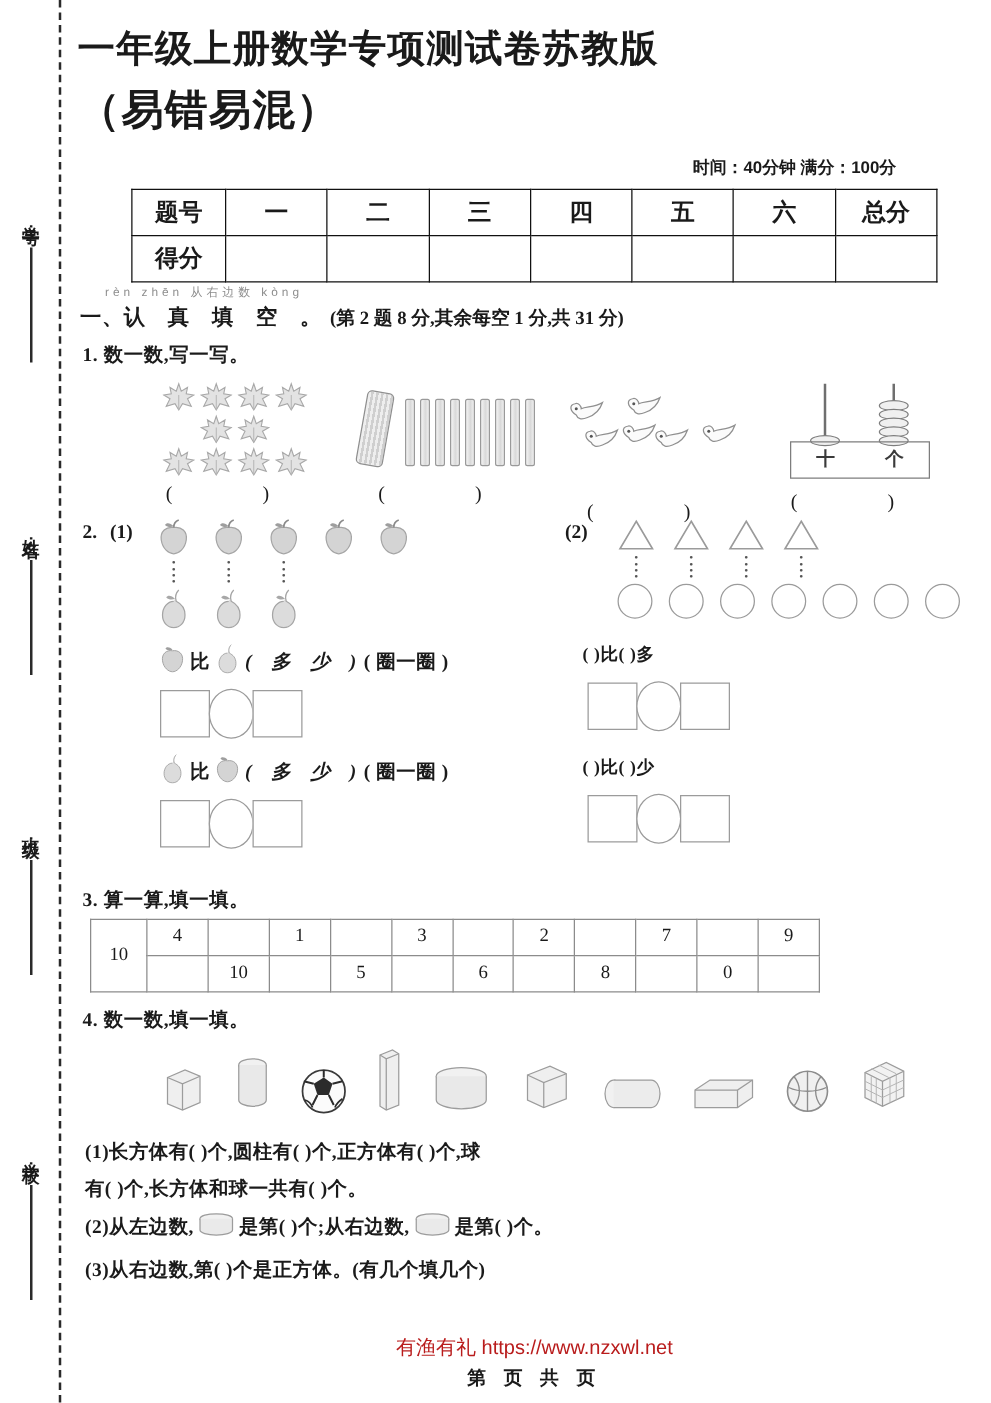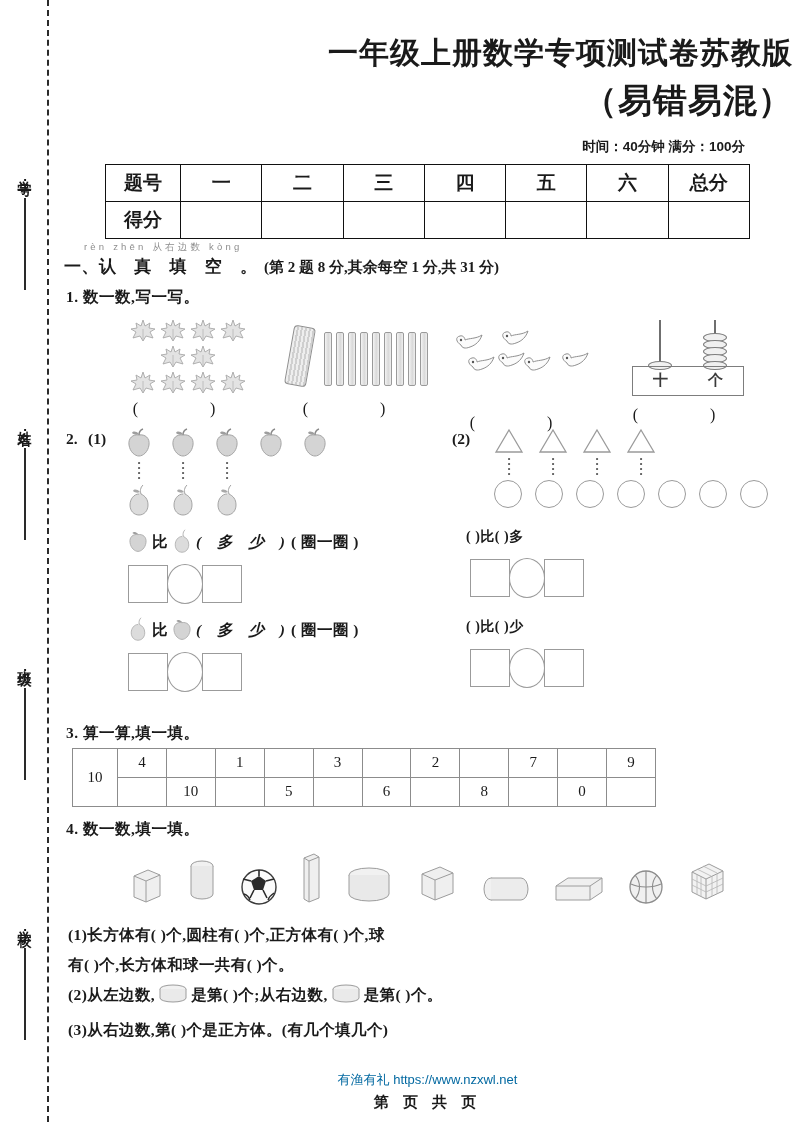--- a/index.html
+++ b/index.html
@@ -57,7 +57,7 @@
     width: 731px; height: 1122px;
   }
 
-  #title-block { padding-top: 35px; text-align: right; }
+  #title-block { padding-top: 22px; text-align: left; }
   .doc-title {
     font-family: "Liberation Sans", "DejaVu Sans", sans-serif;
     font-weight: bold;

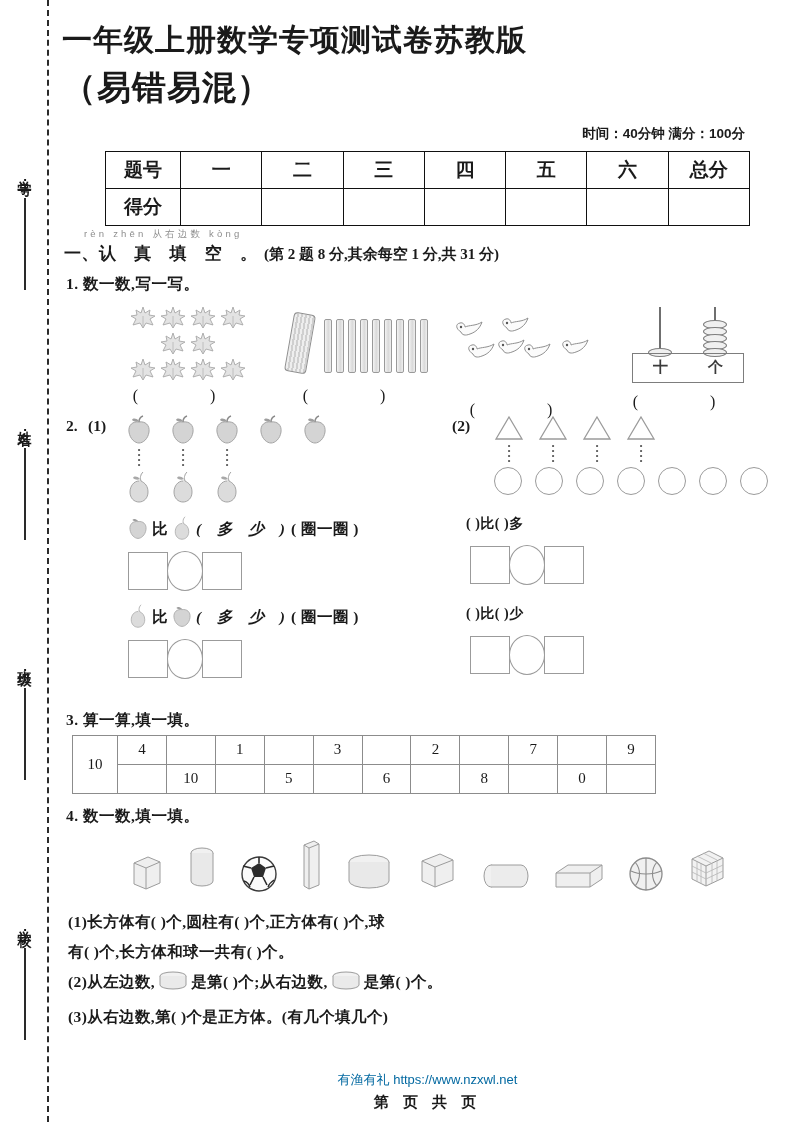--- a/index.html
+++ b/index.html
@@ -77,7 +77,7 @@
     font-size: 13.5px;
     font-weight: bold;
     text-align: right;
-    padding-right: 48px;
+    padding-right: 76px;
     margin-top: 14px;
   }
 

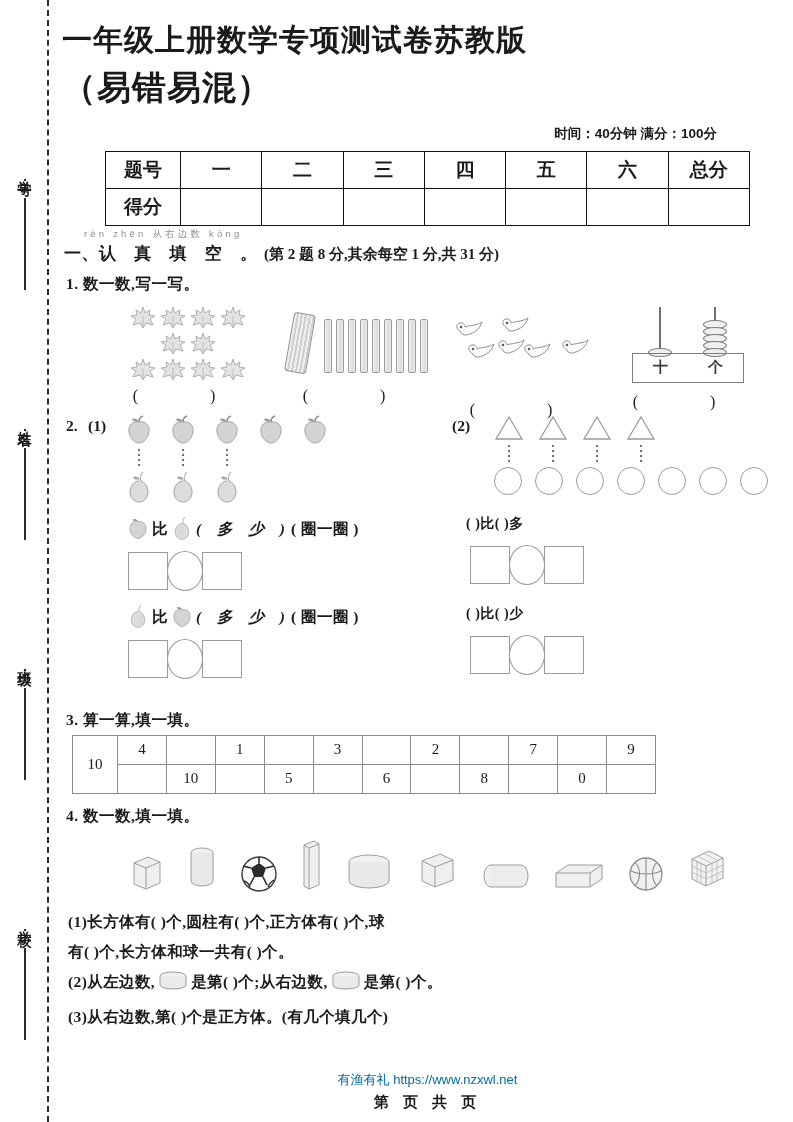--- a/index.html
+++ b/index.html
@@ -273,7 +273,7 @@
   #footer { position: absolute; left: 0; bottom: 10px; width: 731px; text-align: center; }
   .watermark {
     font-family: "Liberation Sans", "DejaVu Sans", sans-serif;
-    font-size: 13px; color: #0369a1;
+    font-size: 16px; color: #b91c1c;
   }
   .page-no {
     font-family: "Liberation Sans", "DejaVu Sans", sans-serif;

